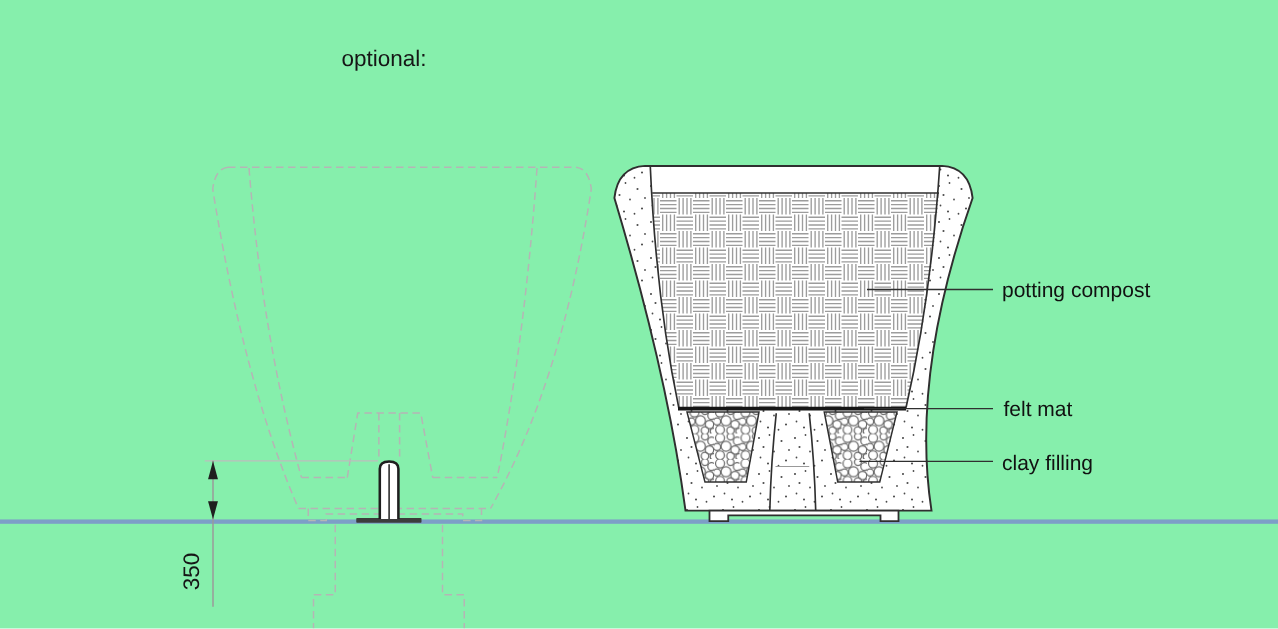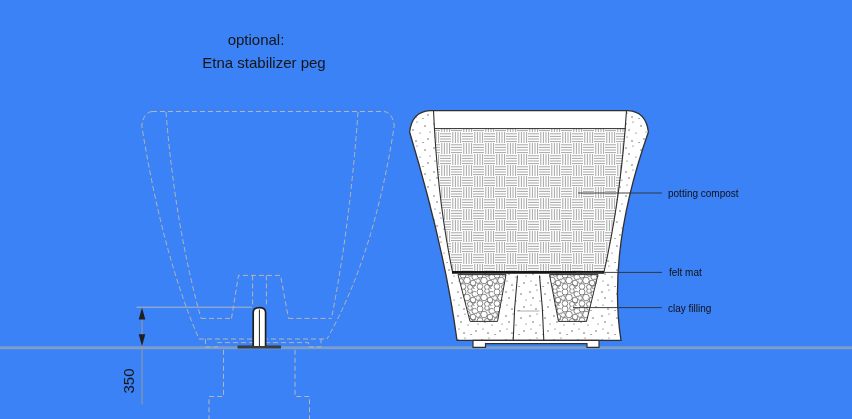--- a/index.html
+++ b/index.html
@@ -6,7 +6,7 @@
   .stage{
     position:relative;
     width:852px;height:419px;
-    background:#3b82f6;
+    background:#86efac;
     font-family:"Liberation Sans", sans-serif;
     overflow:hidden;
   }

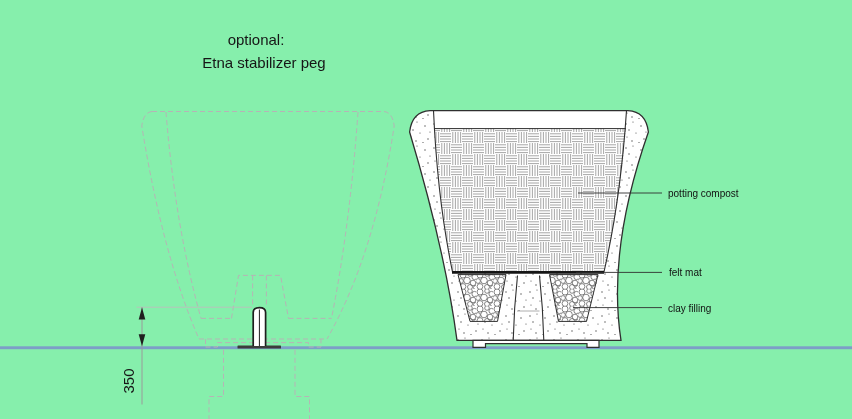--- a/index.html
+++ b/index.html
@@ -140,7 +140,6 @@
   </svg>
 
   <div class="txt title" style="left:256px;top:31px;">optional:</div>
-  <div class="txt title" style="left:264px;top:54px;">Etna stabilizer peg</div>
 
   <div class="ann" style="left:668px;top:193px;">potting compost</div>
   <div class="ann" style="left:669px;top:272px;">felt mat</div>

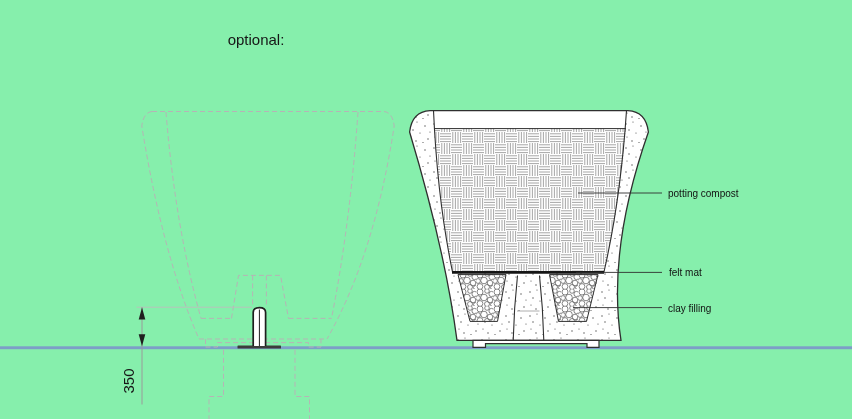--- a/index.html
+++ b/index.html
@@ -21,7 +21,7 @@
   .ann{
     position:absolute;
     color:#111;
-    font-size:10px;
+    font-size:14px;
     white-space:nowrap;
     transform:translateY(-50%);
   }

